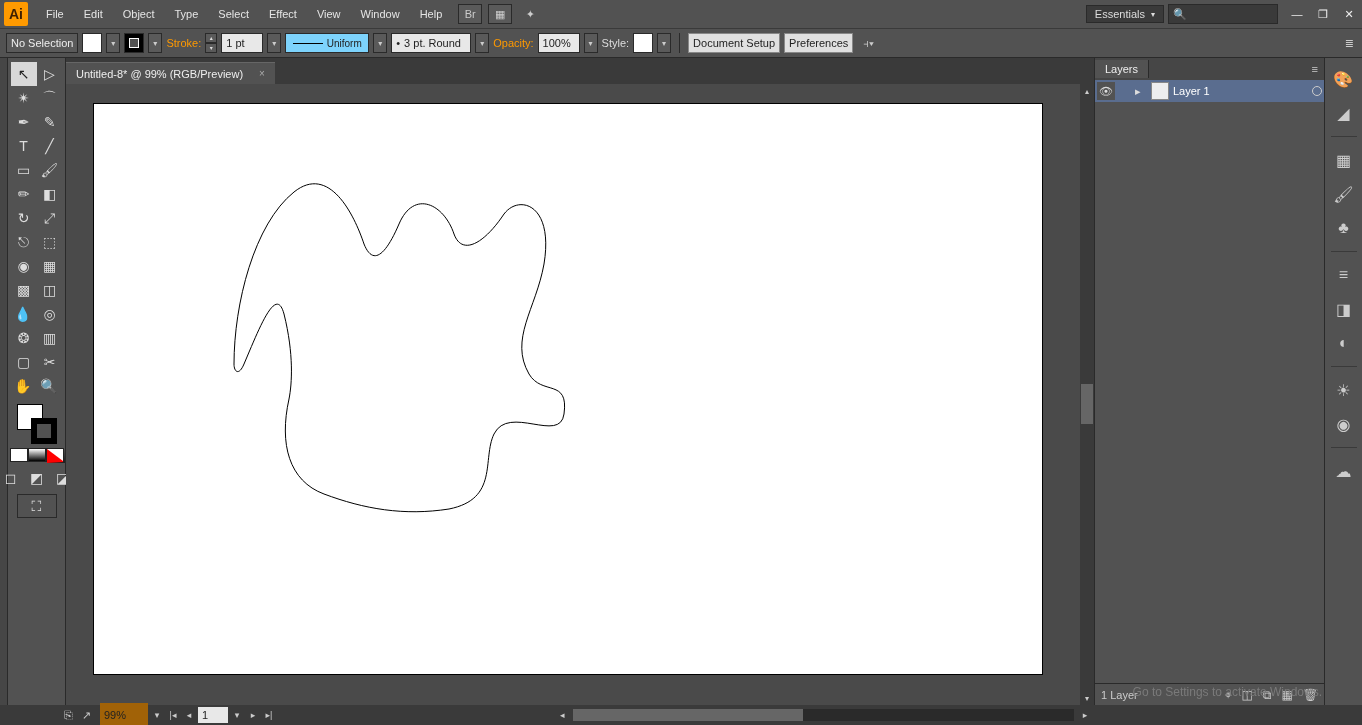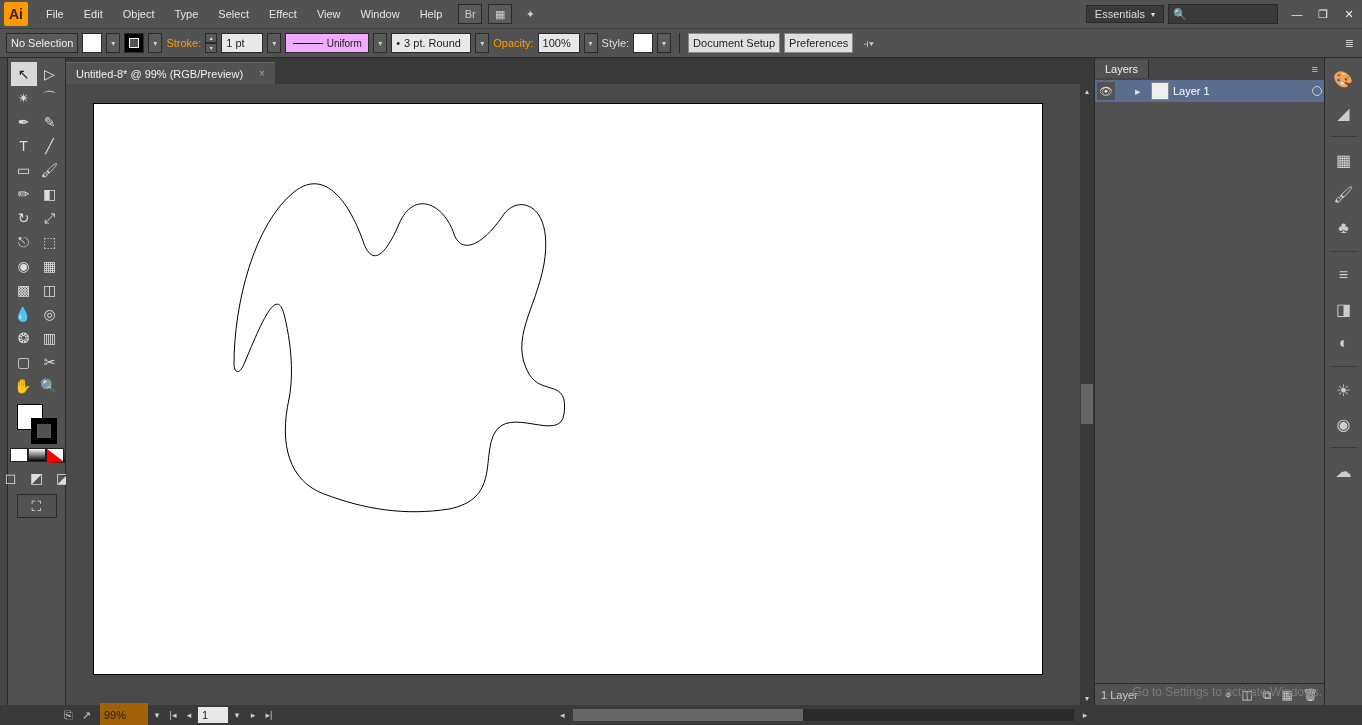--- a/index.html
+++ b/index.html
@@ -22,7 +22,7 @@
 .ctrlbar .drop::after{content:"▾"; font-size:8px; color:#ccc;}
 .ctrlbar .swatch { width:20px; height:20px; border:1px solid #2a2a2a; }
 .ctrlbar .btn { height:20px; background:#e0e0e0; color:#222; border:1px solid #888; padding:0 4px; display:flex; align-items:center; font-size:11px; }
-.ctrlbar .uni { width:84px; background:#f0abfc; height:20px; border:1px solid #2a2a2a; display:flex; align-items:center; justify-content:center; color:#222; font-size:10px; }
+.ctrlbar .uni { width:84px; background:#7dd3fc; height:20px; border:1px solid #2a2a2a; display:flex; align-items:center; justify-content:center; color:#222; font-size:10px; }
 .ctrlbar .uni::before{content:""; width:30px; border-top:1px solid #000; margin-right:4px;}
 
 

